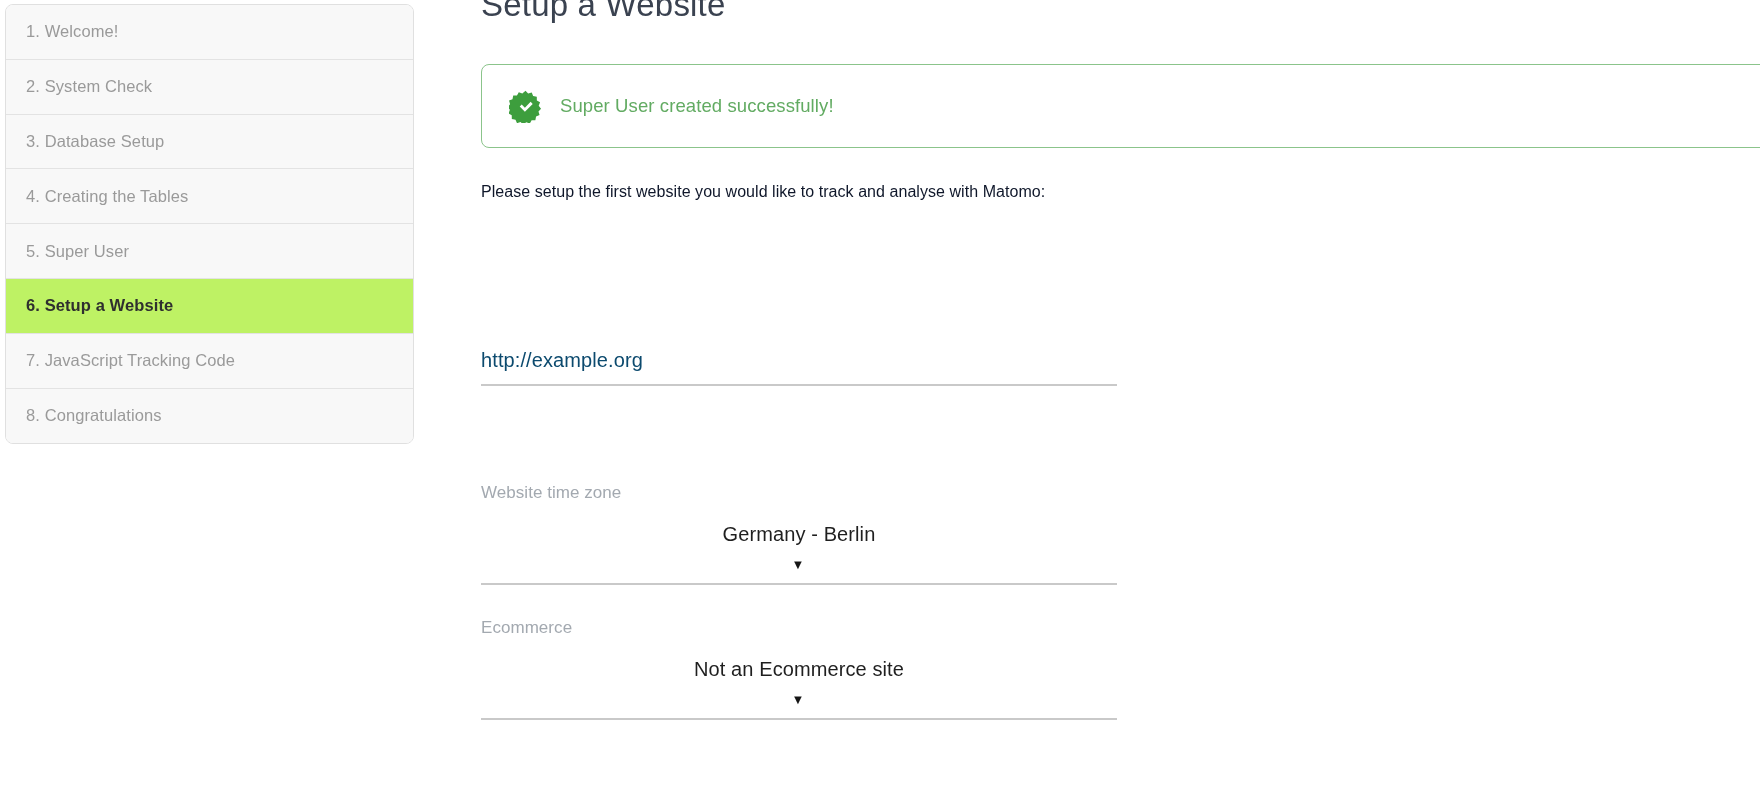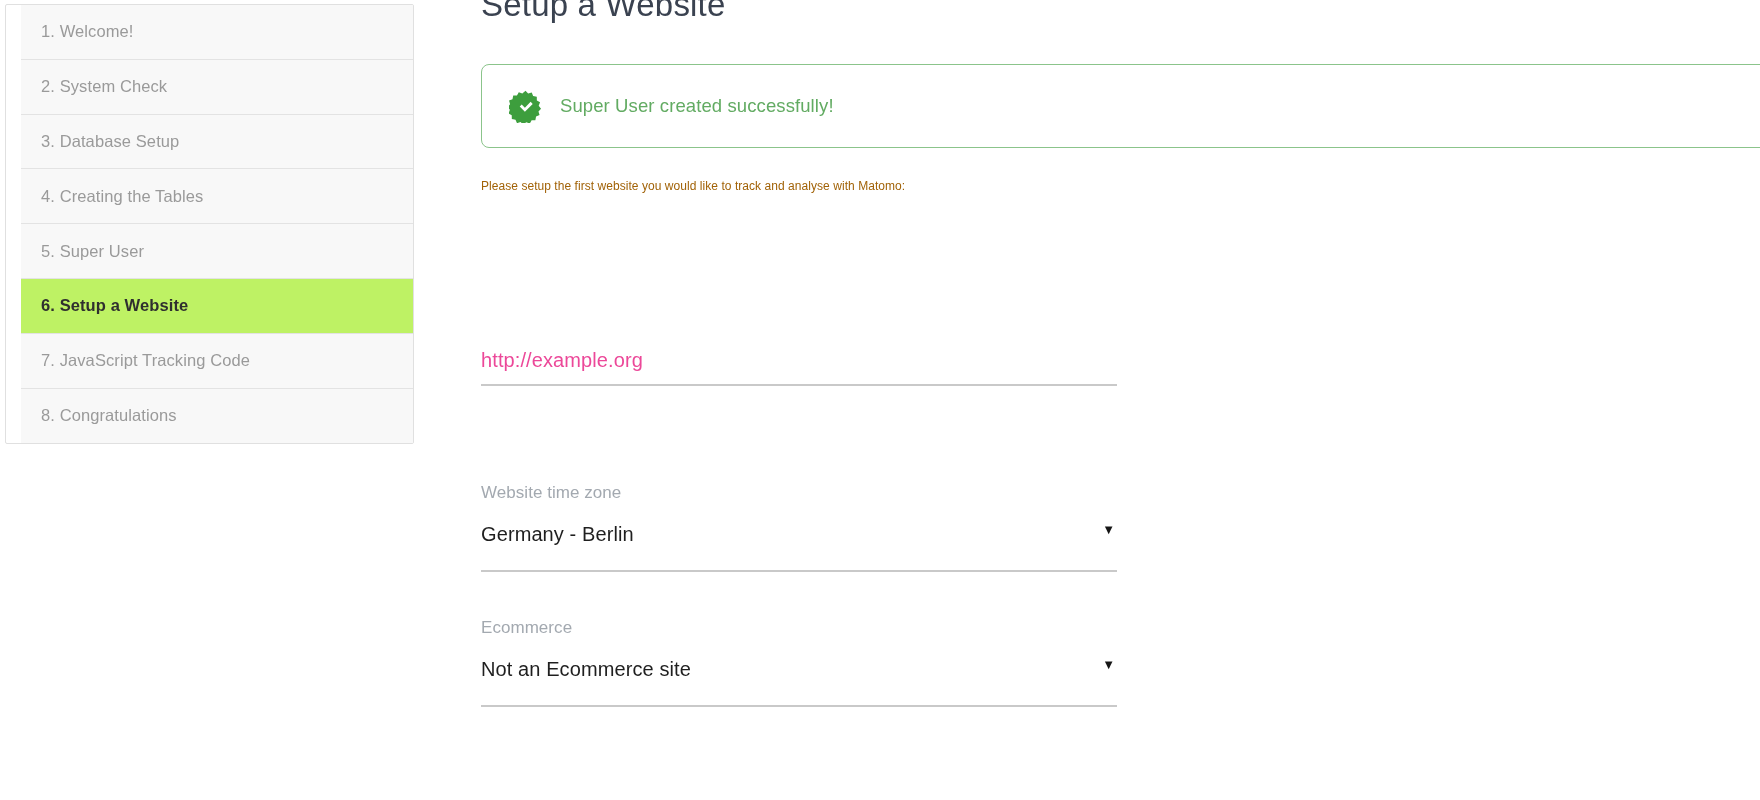--- a/index.html
+++ b/index.html
@@ -27,10 +27,9 @@
     top: 4px;
     width: 409px;
     border: 1px solid #e0e0e0;
-    border-radius: 2px;
+    border-radius: 8px;
     background: #ffffff;
     overflow: hidden;
-    padding-left: 15px;
   }
   .step-item {
     height: 54.8px;

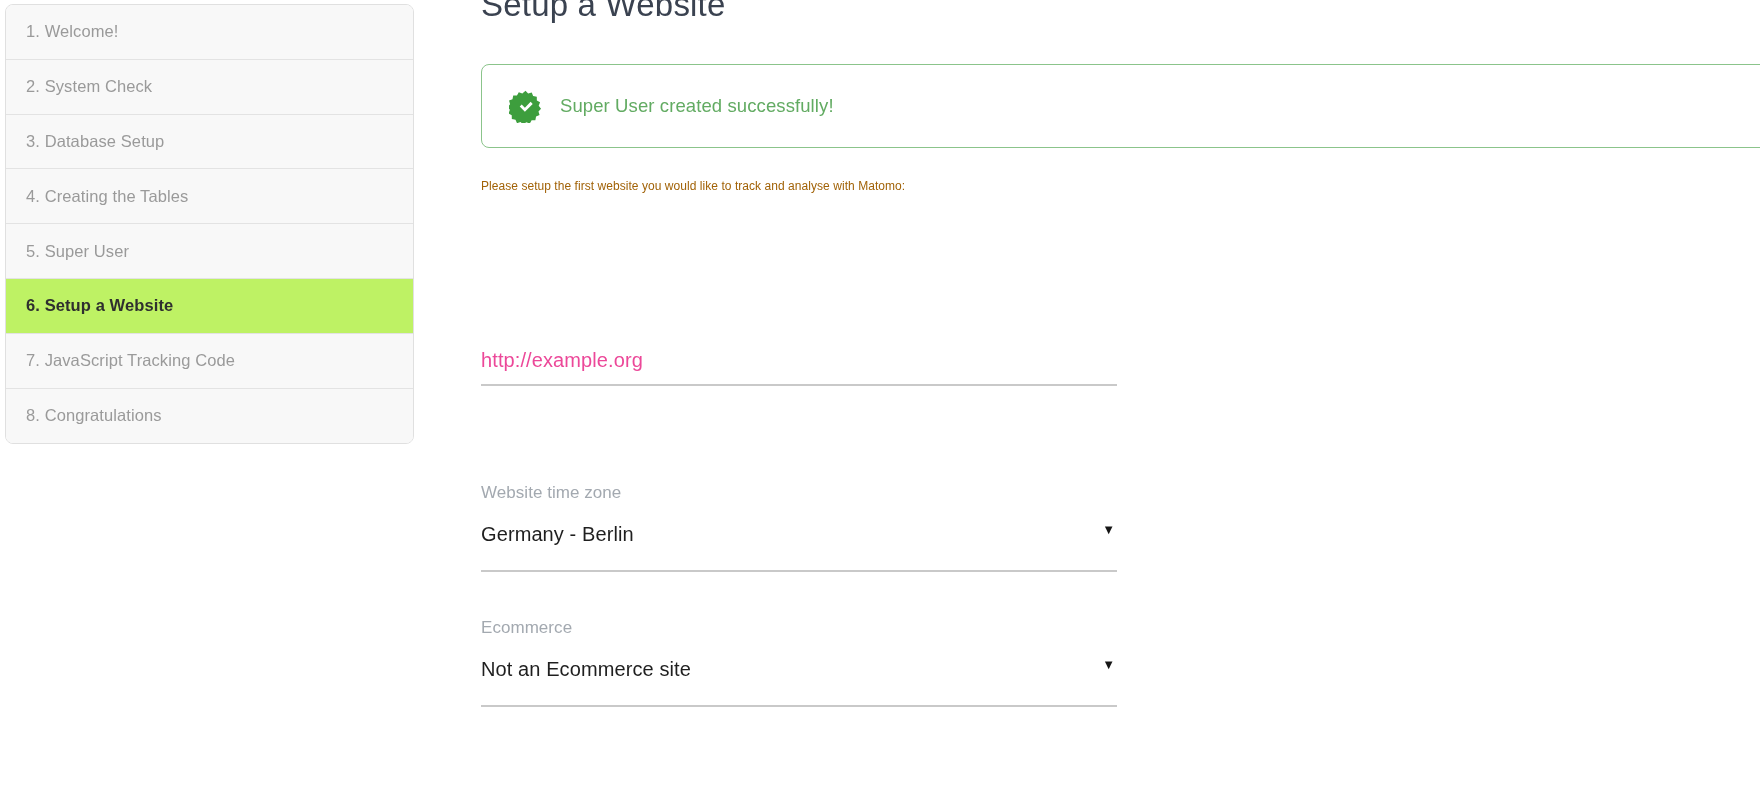--- a/index.html
+++ b/index.html
@@ -105,8 +105,8 @@
     position: absolute;
     left: 0;
     top: 167px;
-    font-size: 12px;
-    color: #a16207;
+    font-size: 16px;
+    color: #0f172a;
     letter-spacing: .05px;
     white-space: nowrap;
   }

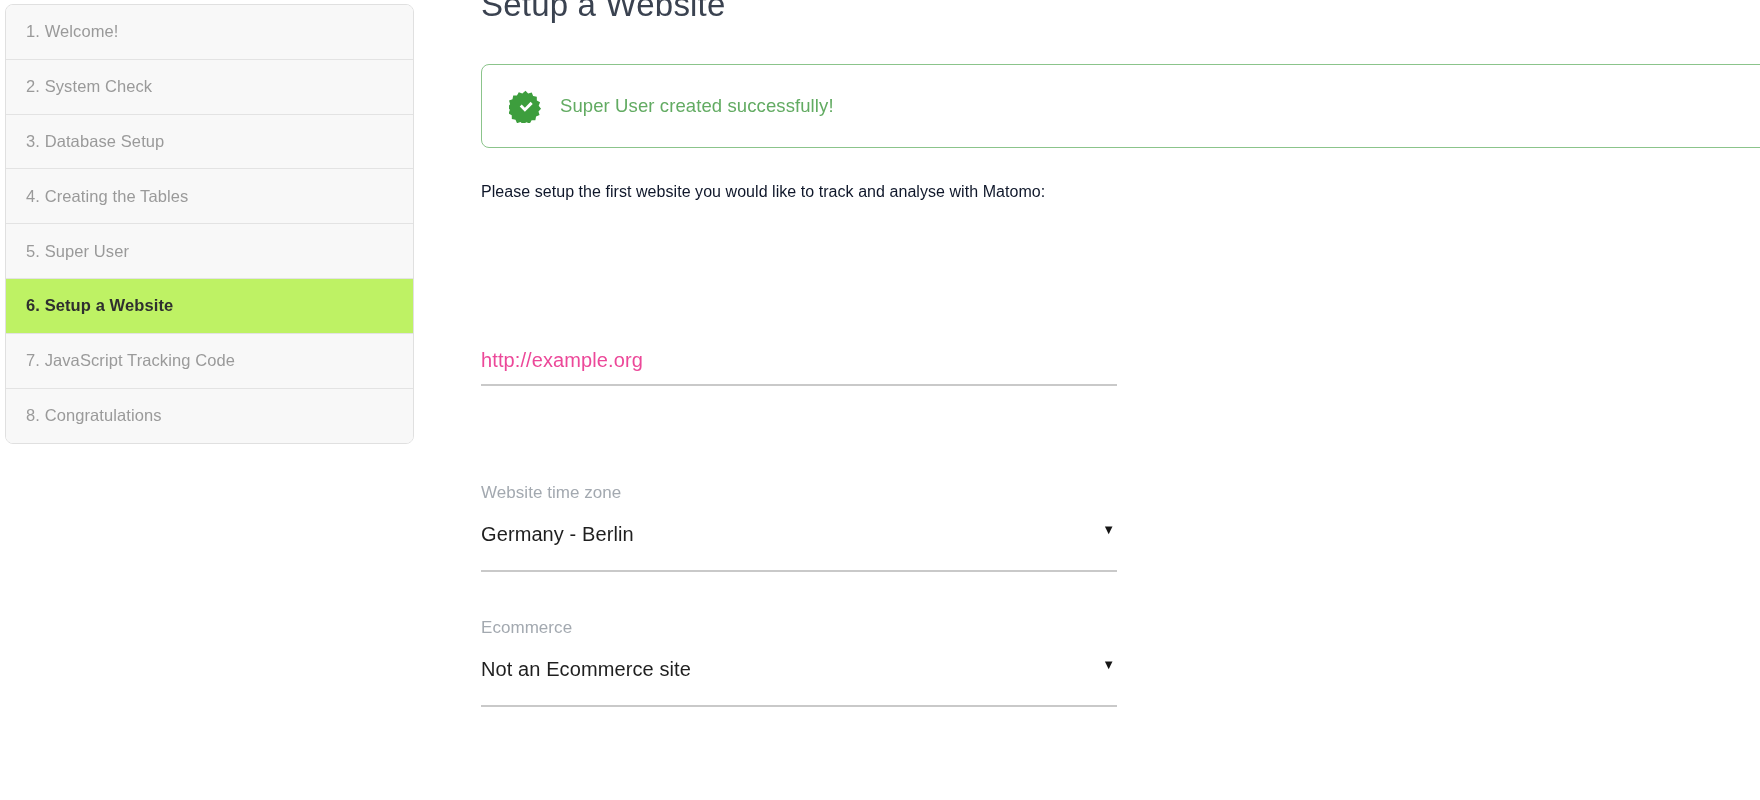--- a/index.html
+++ b/index.html
@@ -129,7 +129,7 @@
     white-space: nowrap;
     display: inline-block;
   }
-  .field-value.placeholder { color: #ec4899; }
+  .field-value.placeholder { color: #0c4a6e; }
 
   .field-line {
     width: 636px;

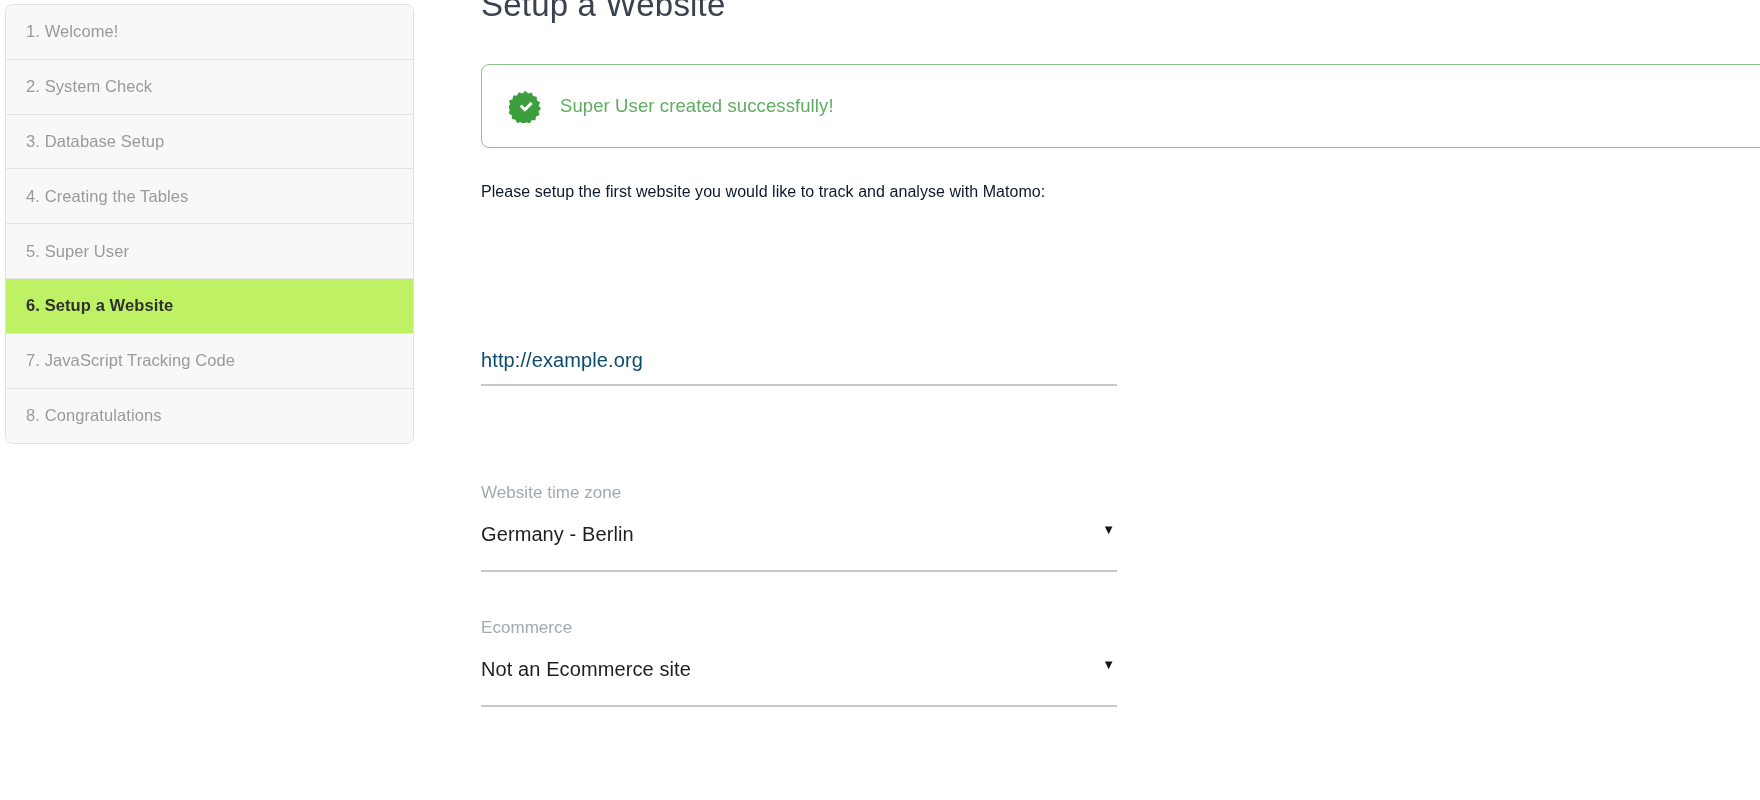--- a/index.html
+++ b/index.html
@@ -150,7 +150,9 @@
   .select-row {
     width: 636px;
     display: flex;
+    align-items: center;
     justify-content: space-between;
+    flex-direction: column;
   }
   .select-caret {
     font-size: 13px;

